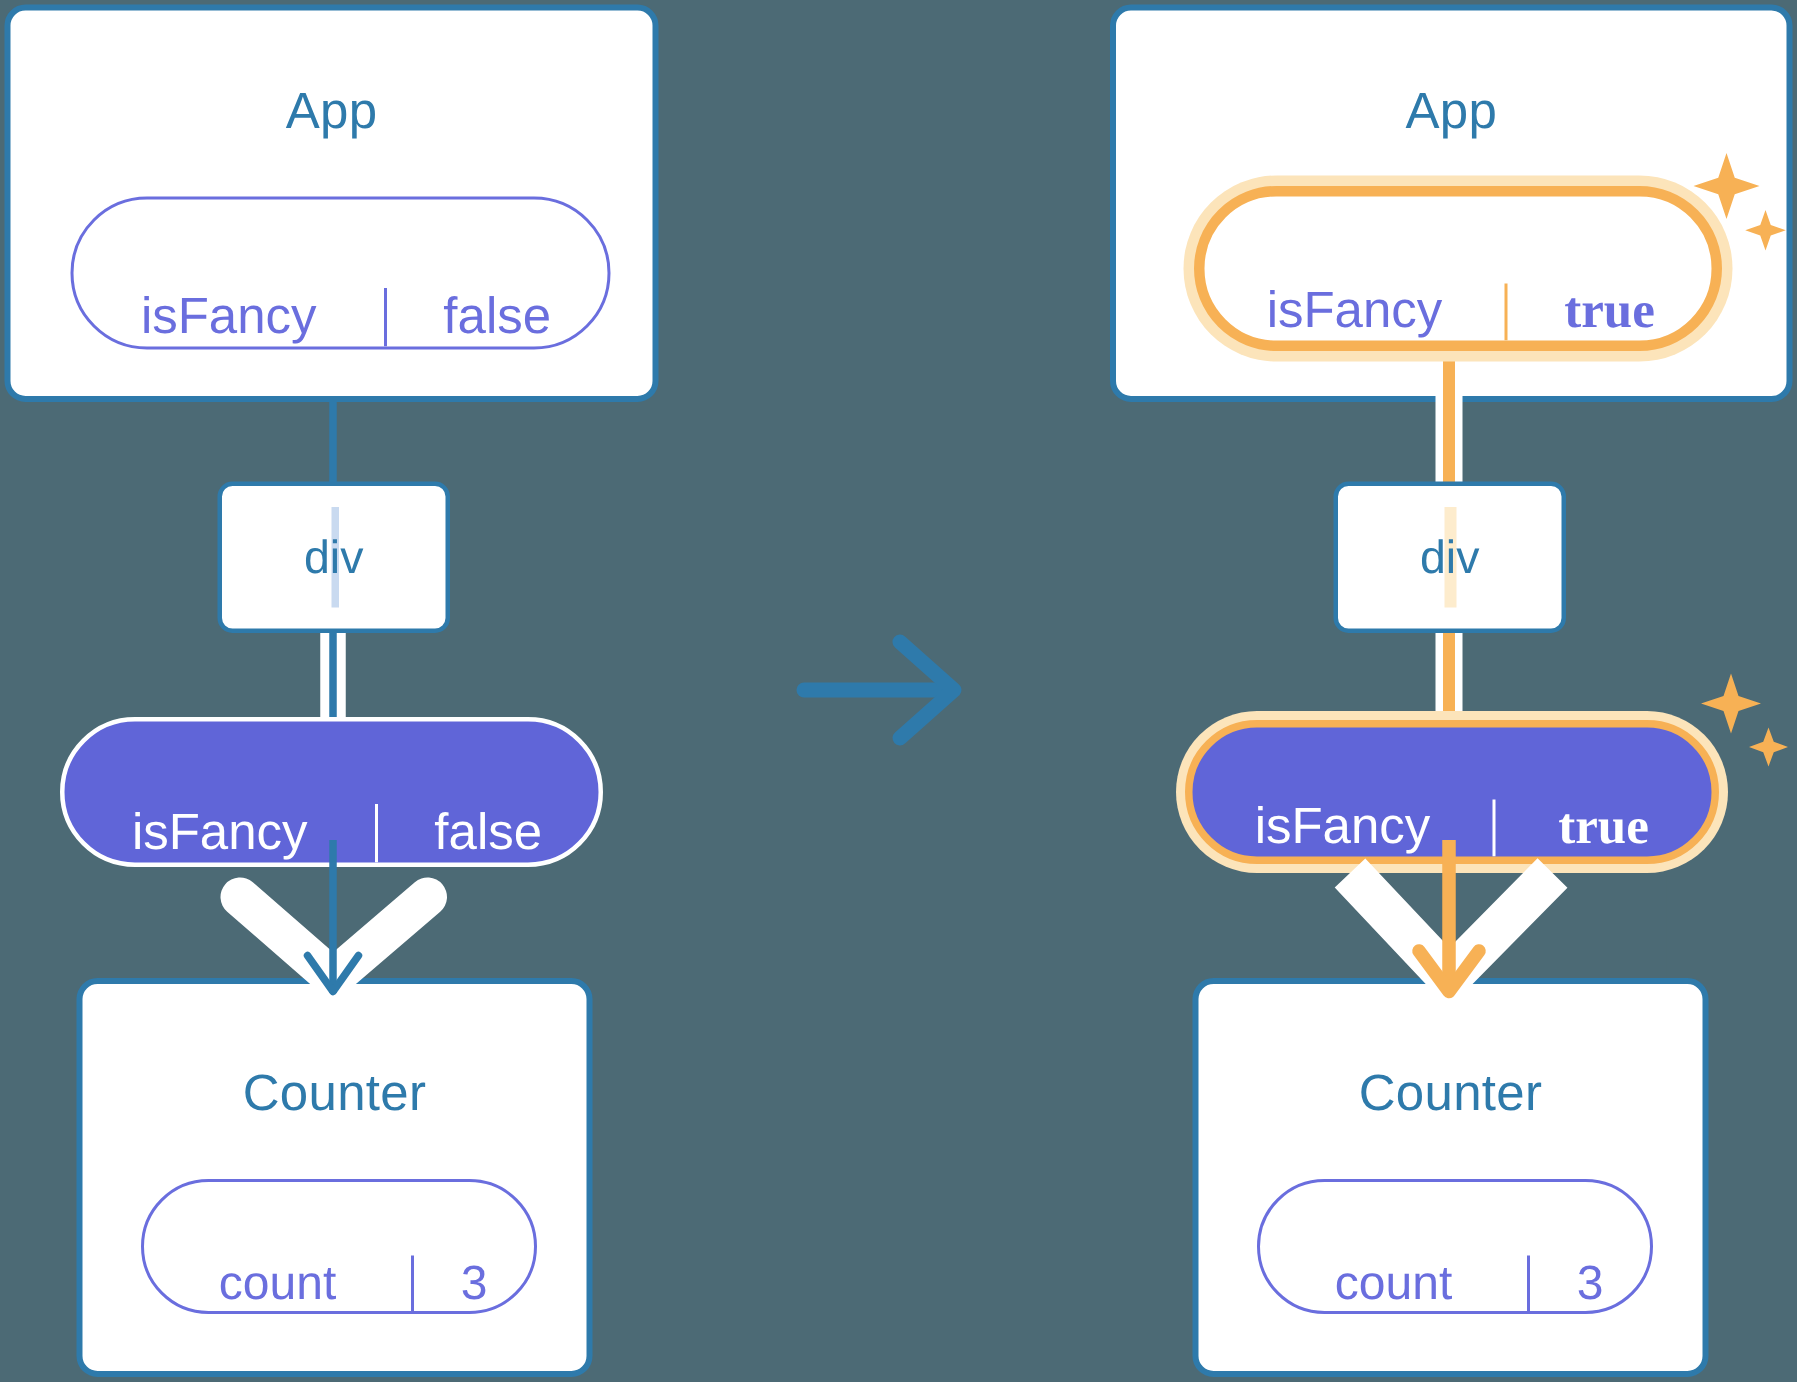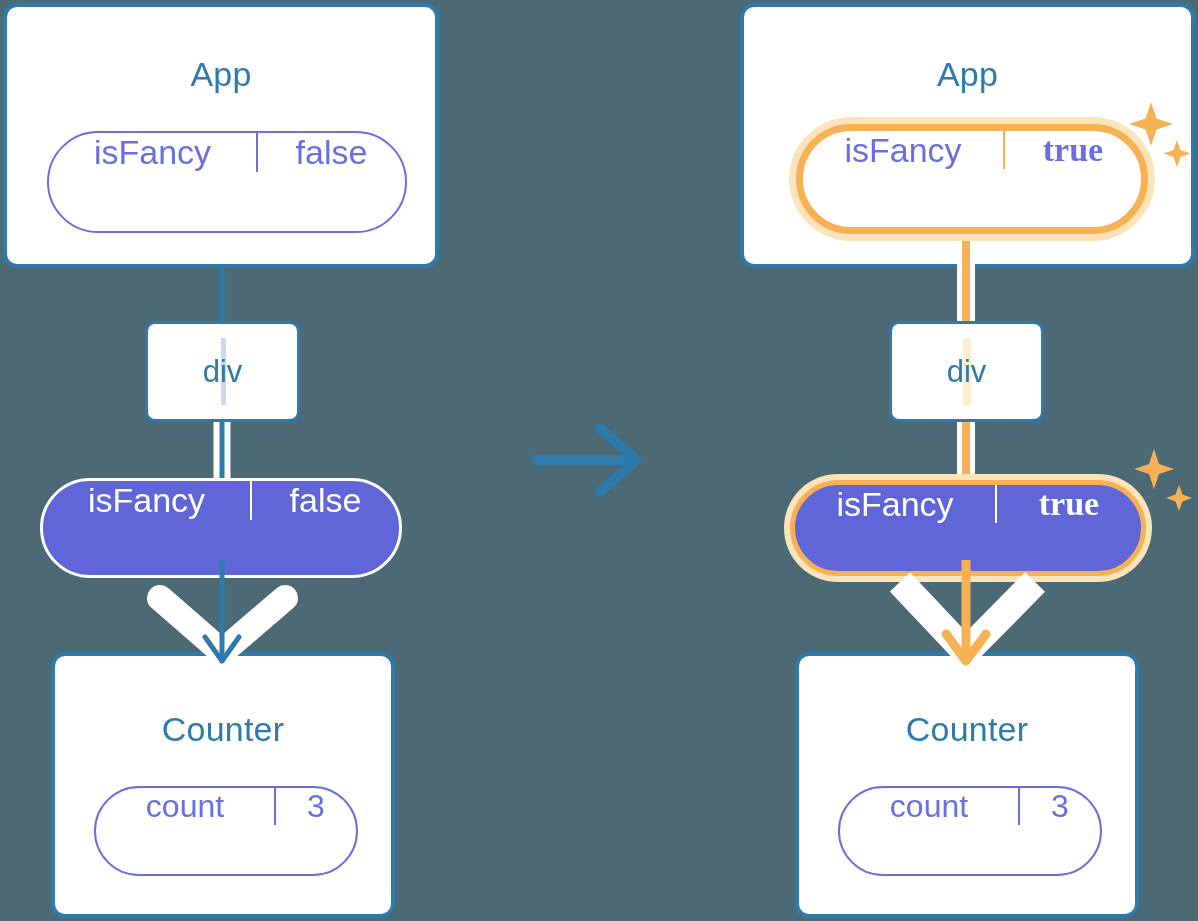--- a/index.html
+++ b/index.html
@@ -58,7 +58,7 @@
   .pill {
     position: absolute;
     display: flex;
-    align-items: flex-start;
+    align-items: flex-end;
     box-sizing: border-box;
     border-radius: 999px;
     overflow: hidden;

